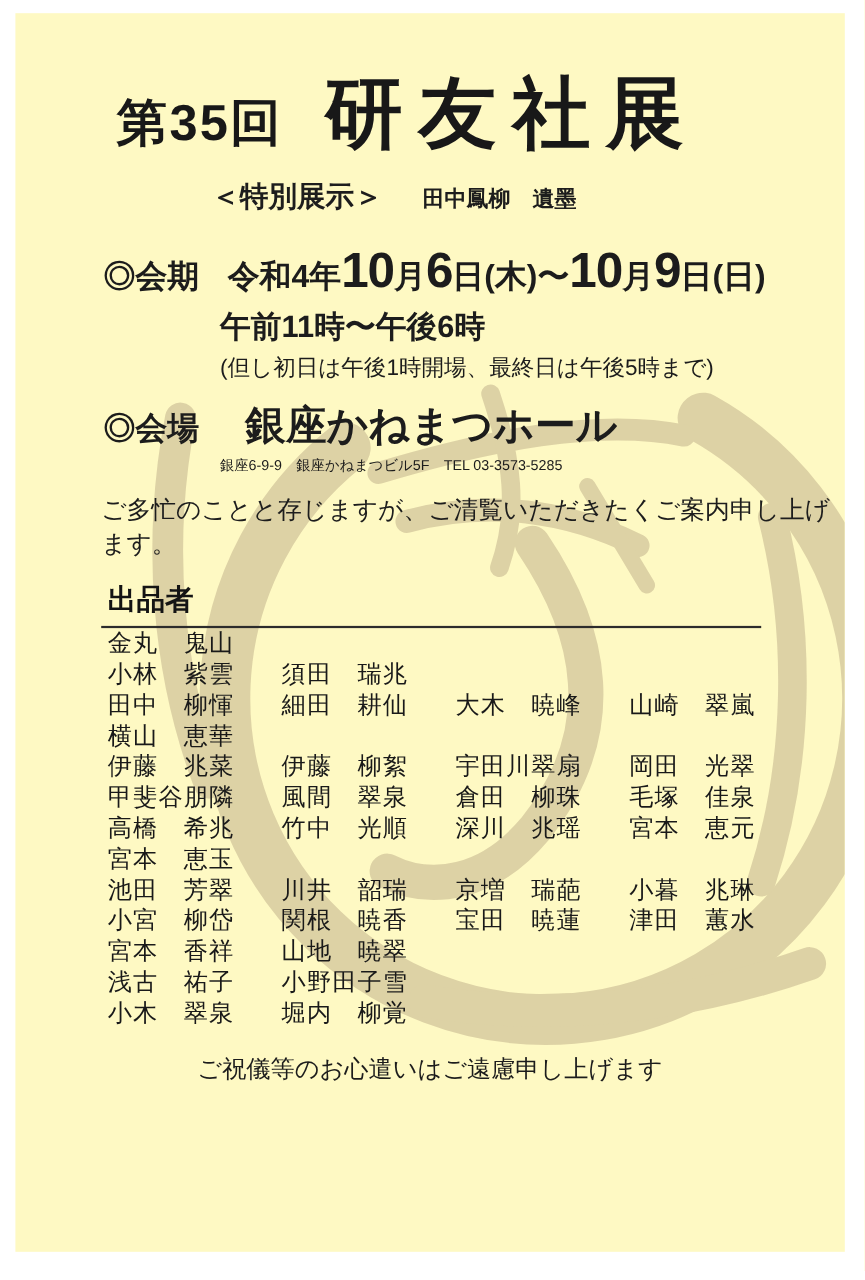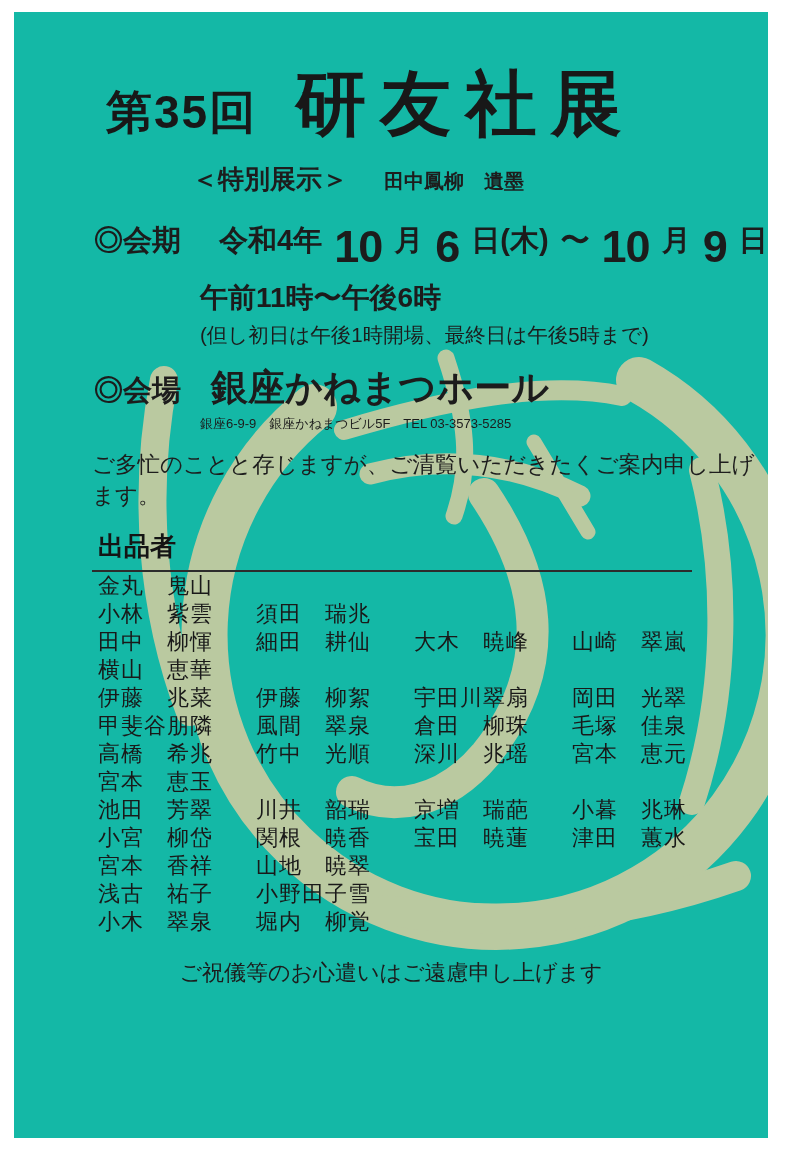--- a/index.html
+++ b/index.html
@@ -10,7 +10,7 @@
   }
   .flyer{
     position:absolute;left:14px;top:12px;width:754px;height:1126px;
-    background:#14b8a6;overflow:hidden;
+    background:#fef9c3;overflow:hidden;
   }
   .watermark{position:absolute;left:0;top:0;z-index:0;pointer-events:none;}
   .content{position:relative;z-index:1;}

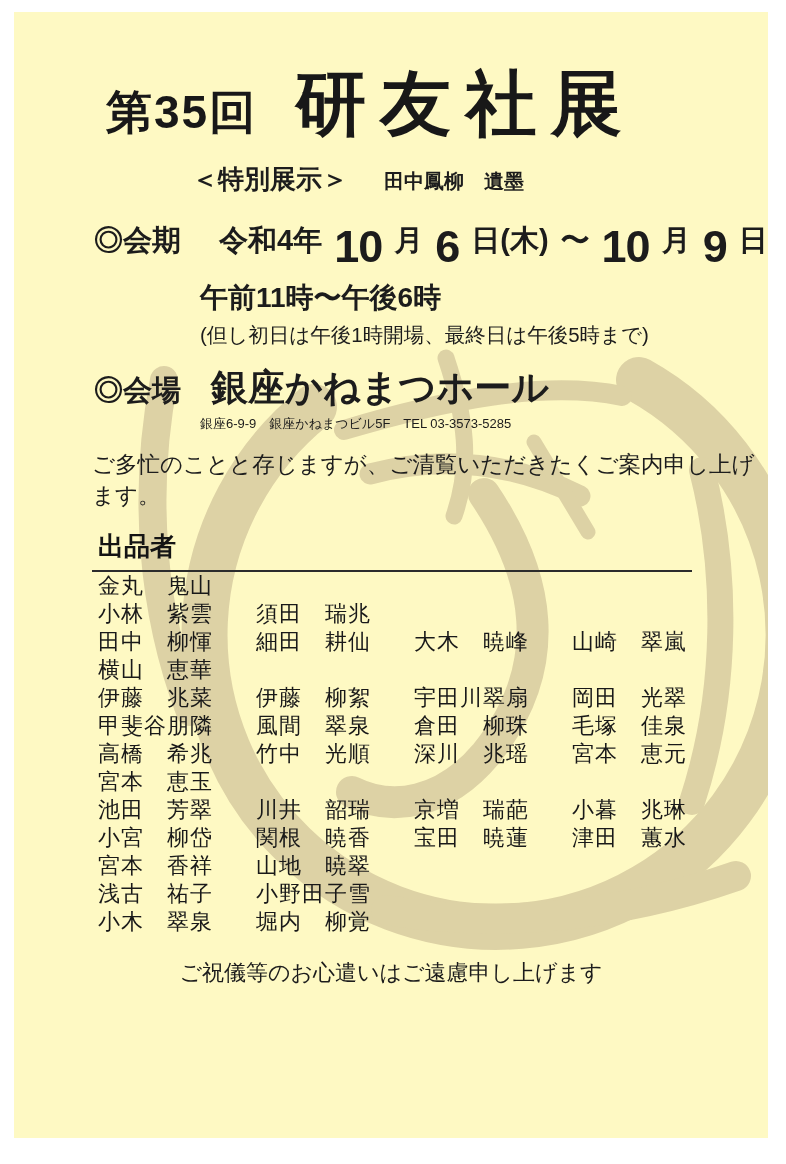--- a/index.html
+++ b/index.html
@@ -24,7 +24,7 @@
   .subtitle-name{font-size:20px;font-weight:700;margin-left:36px;color:#1d1d1d;}
 
   
-  .period-row{display:flex;align-items:flex-start;padding:24px 0 0 80px;white-space:nowrap;gap:12px;}
+  .period-row{display:flex;align-items:flex-end;padding:24px 0 0 80px;white-space:nowrap;}
   .sec-label{font-size:29px;font-weight:600;color:#1c1c1c;}
   .era{font-size:29px;font-weight:600;margin-left:26px;color:#1c1c1c;}
   .dnum{font-size:45px;font-weight:700;letter-spacing:-1px;color:#1c1c1c;}

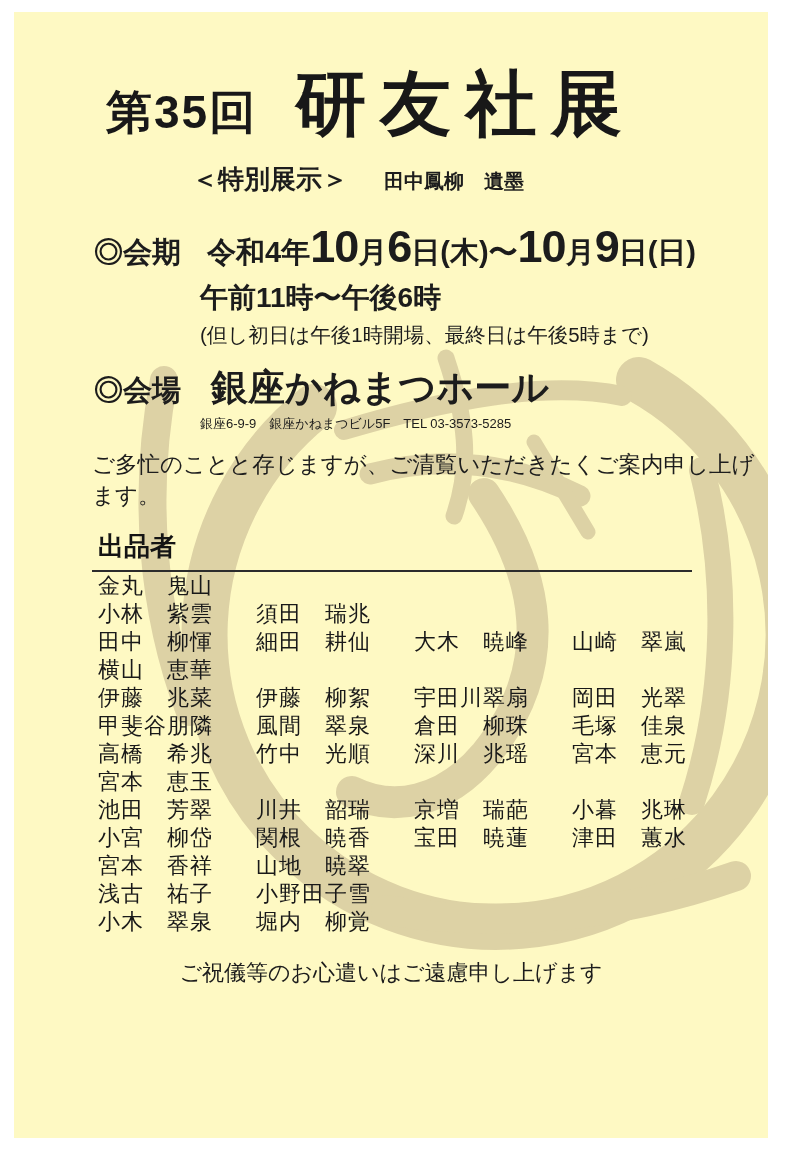--- a/index.html
+++ b/index.html
@@ -31,7 +31,7 @@
   .dunit{font-size:29px;font-weight:600;color:#1c1c1c;}
   .hours-line{font-size:28px;font-weight:600;padding:6px 0 0 186px;color:#1c1c1c;}
   .note-line{font-size:20.5px;font-weight:500;padding:4px 0 0 186px;color:#1c1c1c;}
-  .venue-row{display:flex;align-items:baseline;padding:14px 0 0 80px;}
+  .venue-row{display:flex;align-items:baseline;padding:14px 0 0 80px;gap:12px;}
   .venue-name{font-size:37px;font-weight:600;margin-left:30px;color:#1c1c1c;}
   .address-line{font-size:13px;font-weight:500;padding:2px 0 0 186px;color:#1c1c1c;}
 

